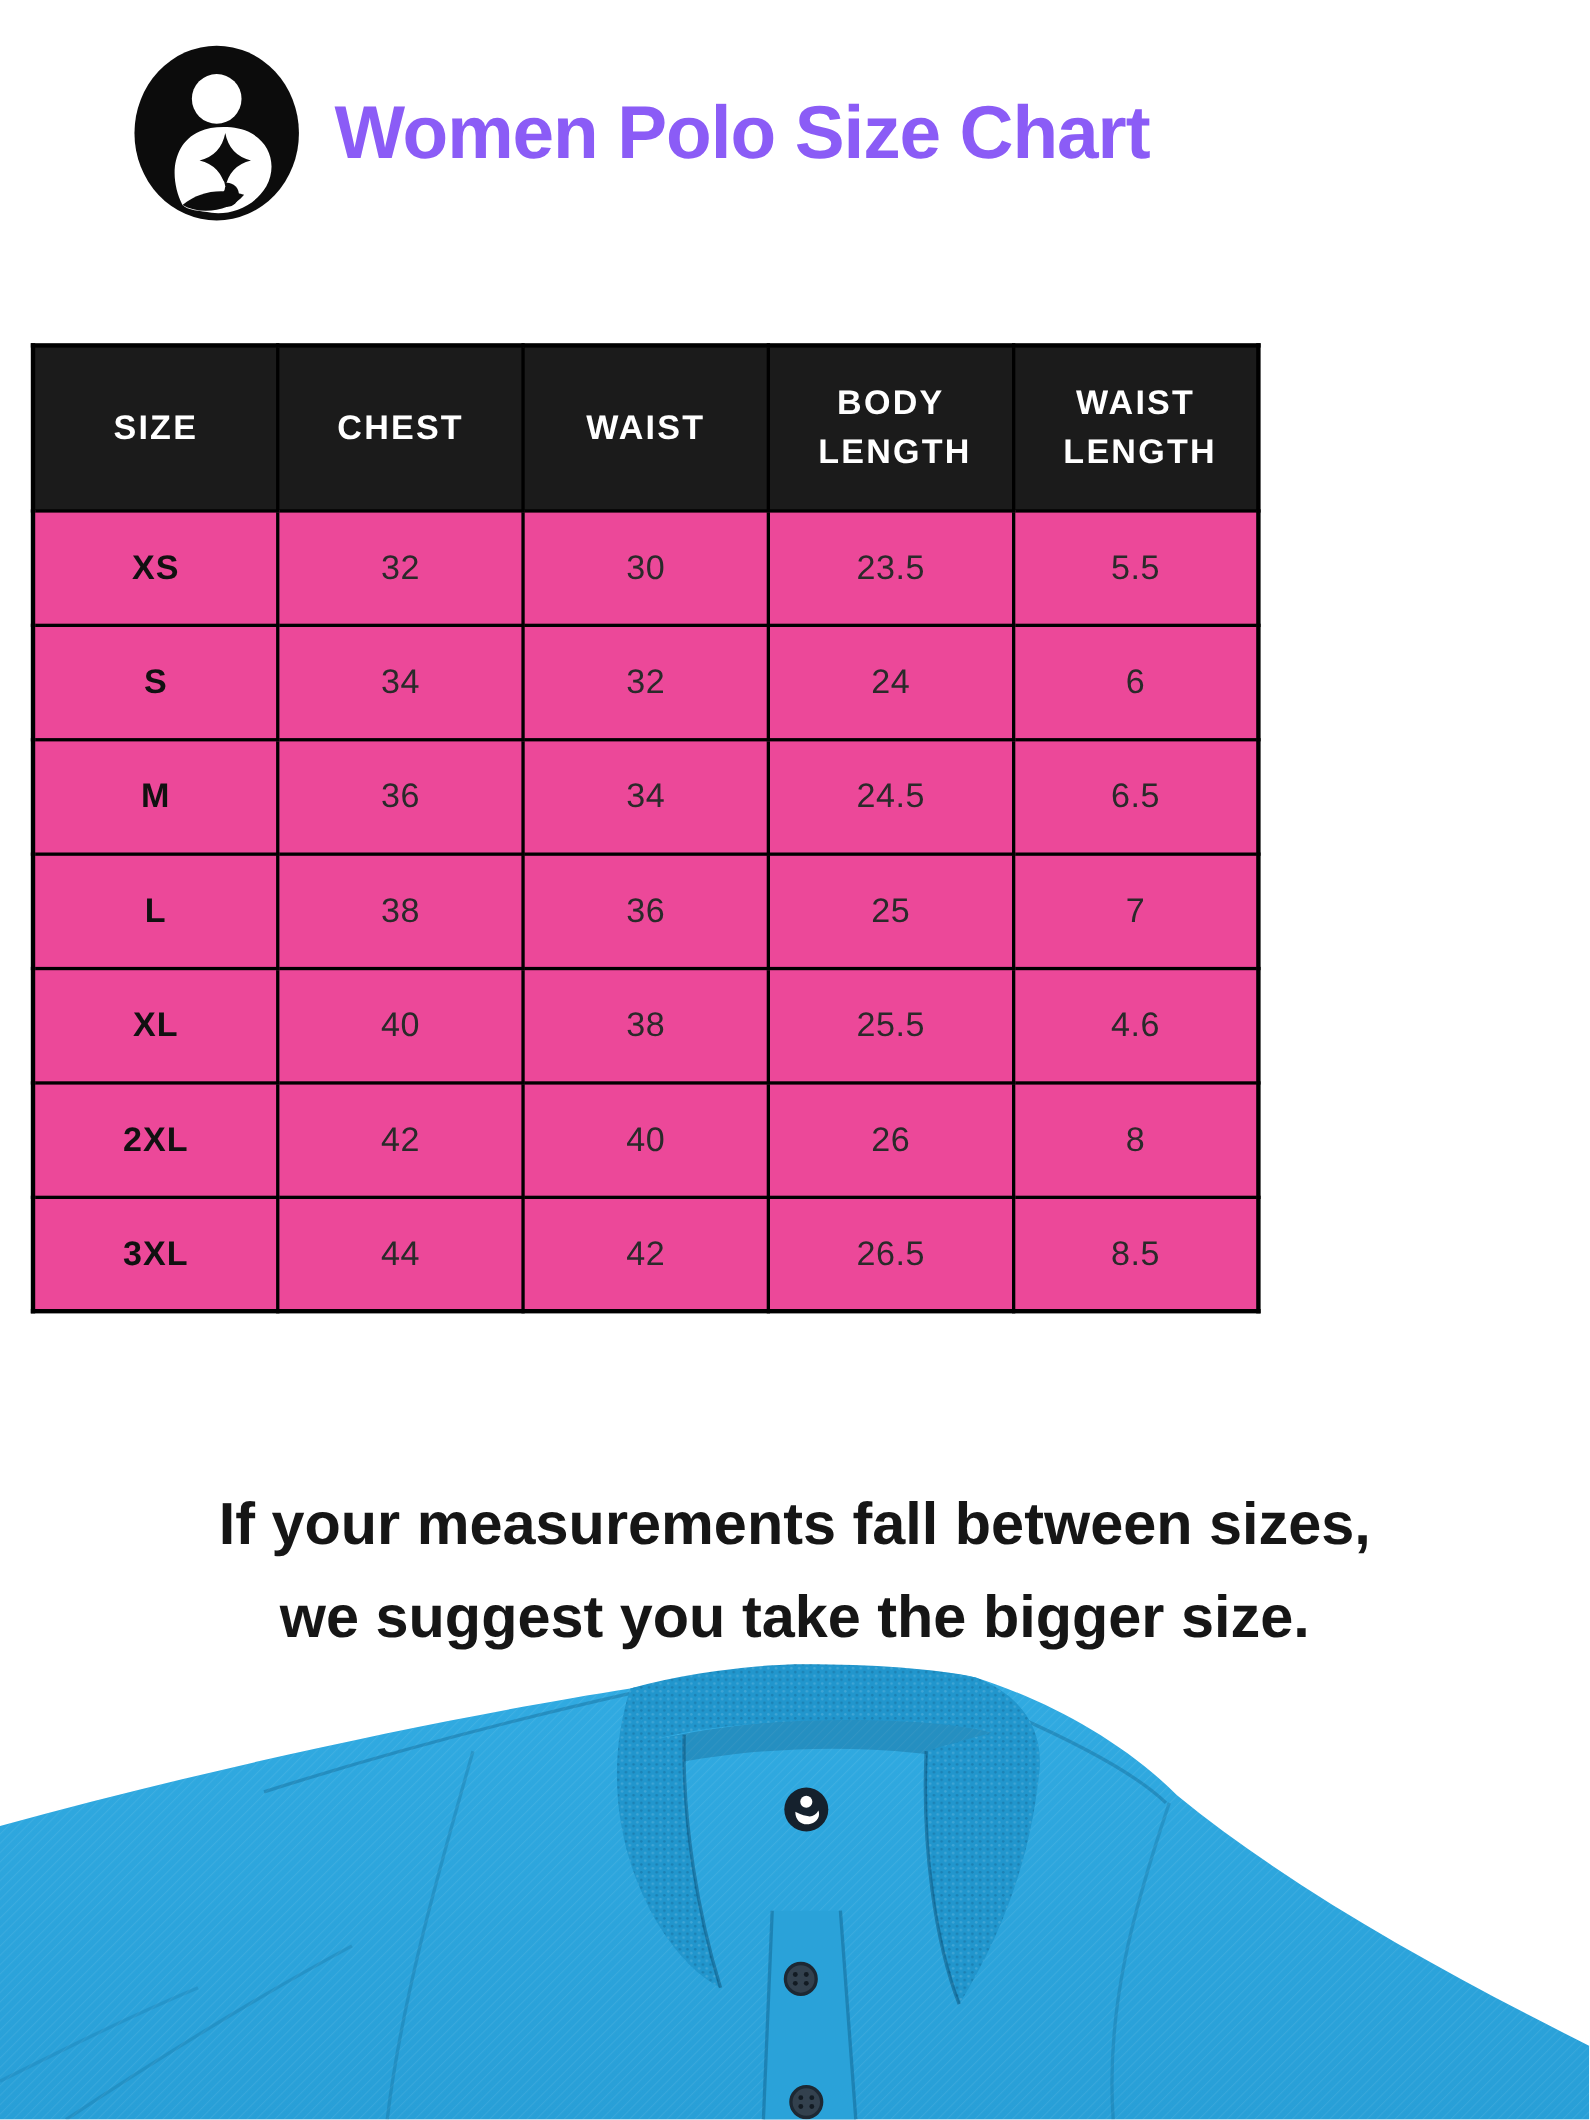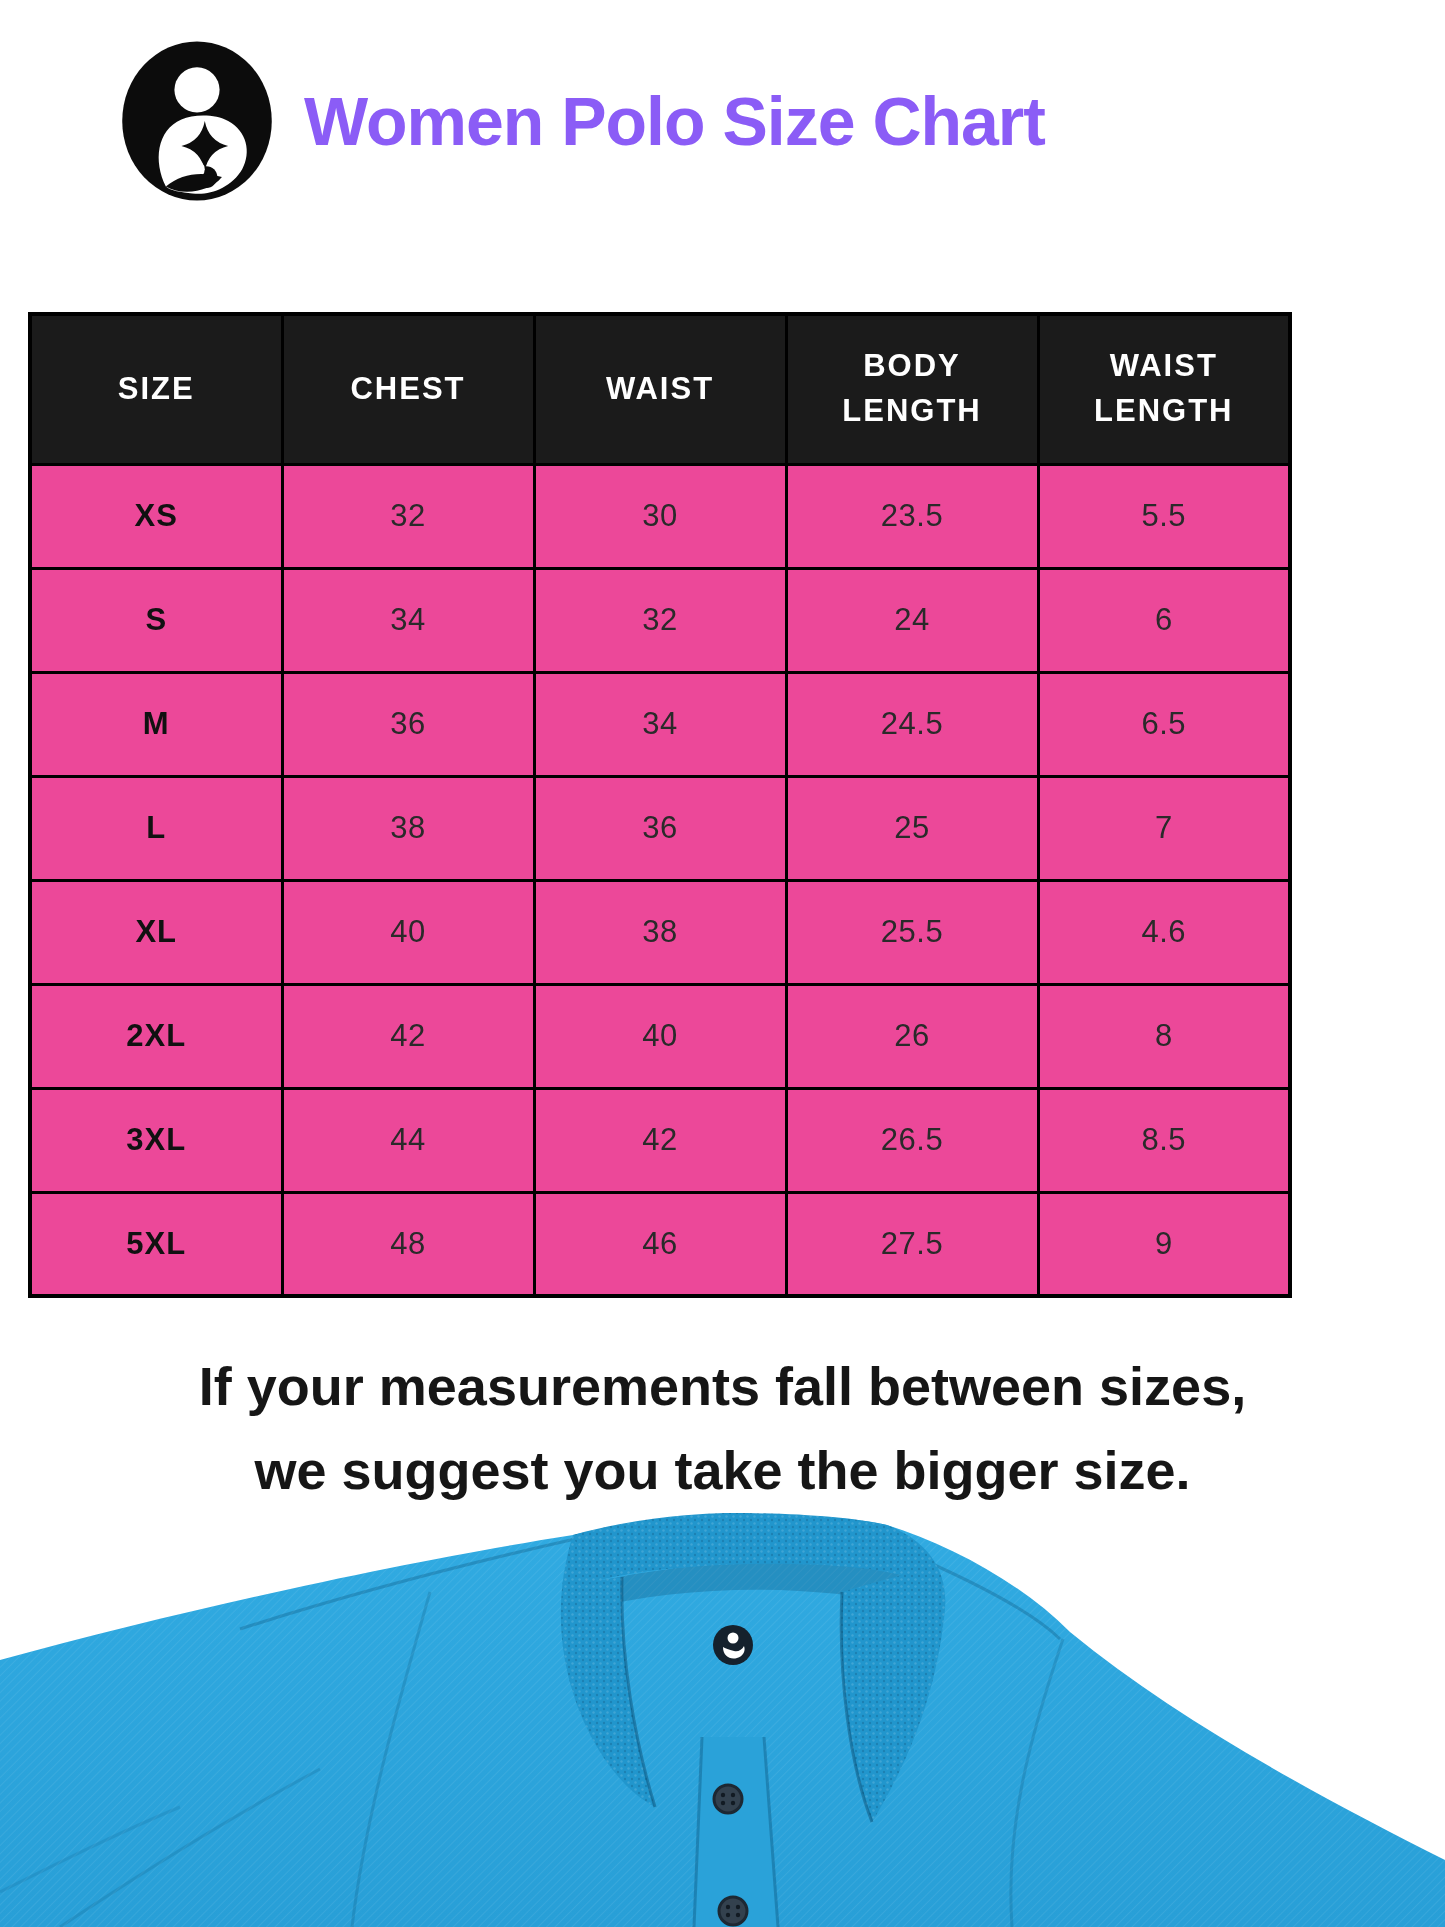--- a/index.html
+++ b/index.html
@@ -24,7 +24,7 @@
   }
   
   table.size-table{
-    position:absolute;left:28px;top:312px;width:1264px;
+    position:absolute;left:28px;top:312px;width:1118px;
     border-collapse:collapse;table-layout:fixed;
     border:4px solid #000;
   }

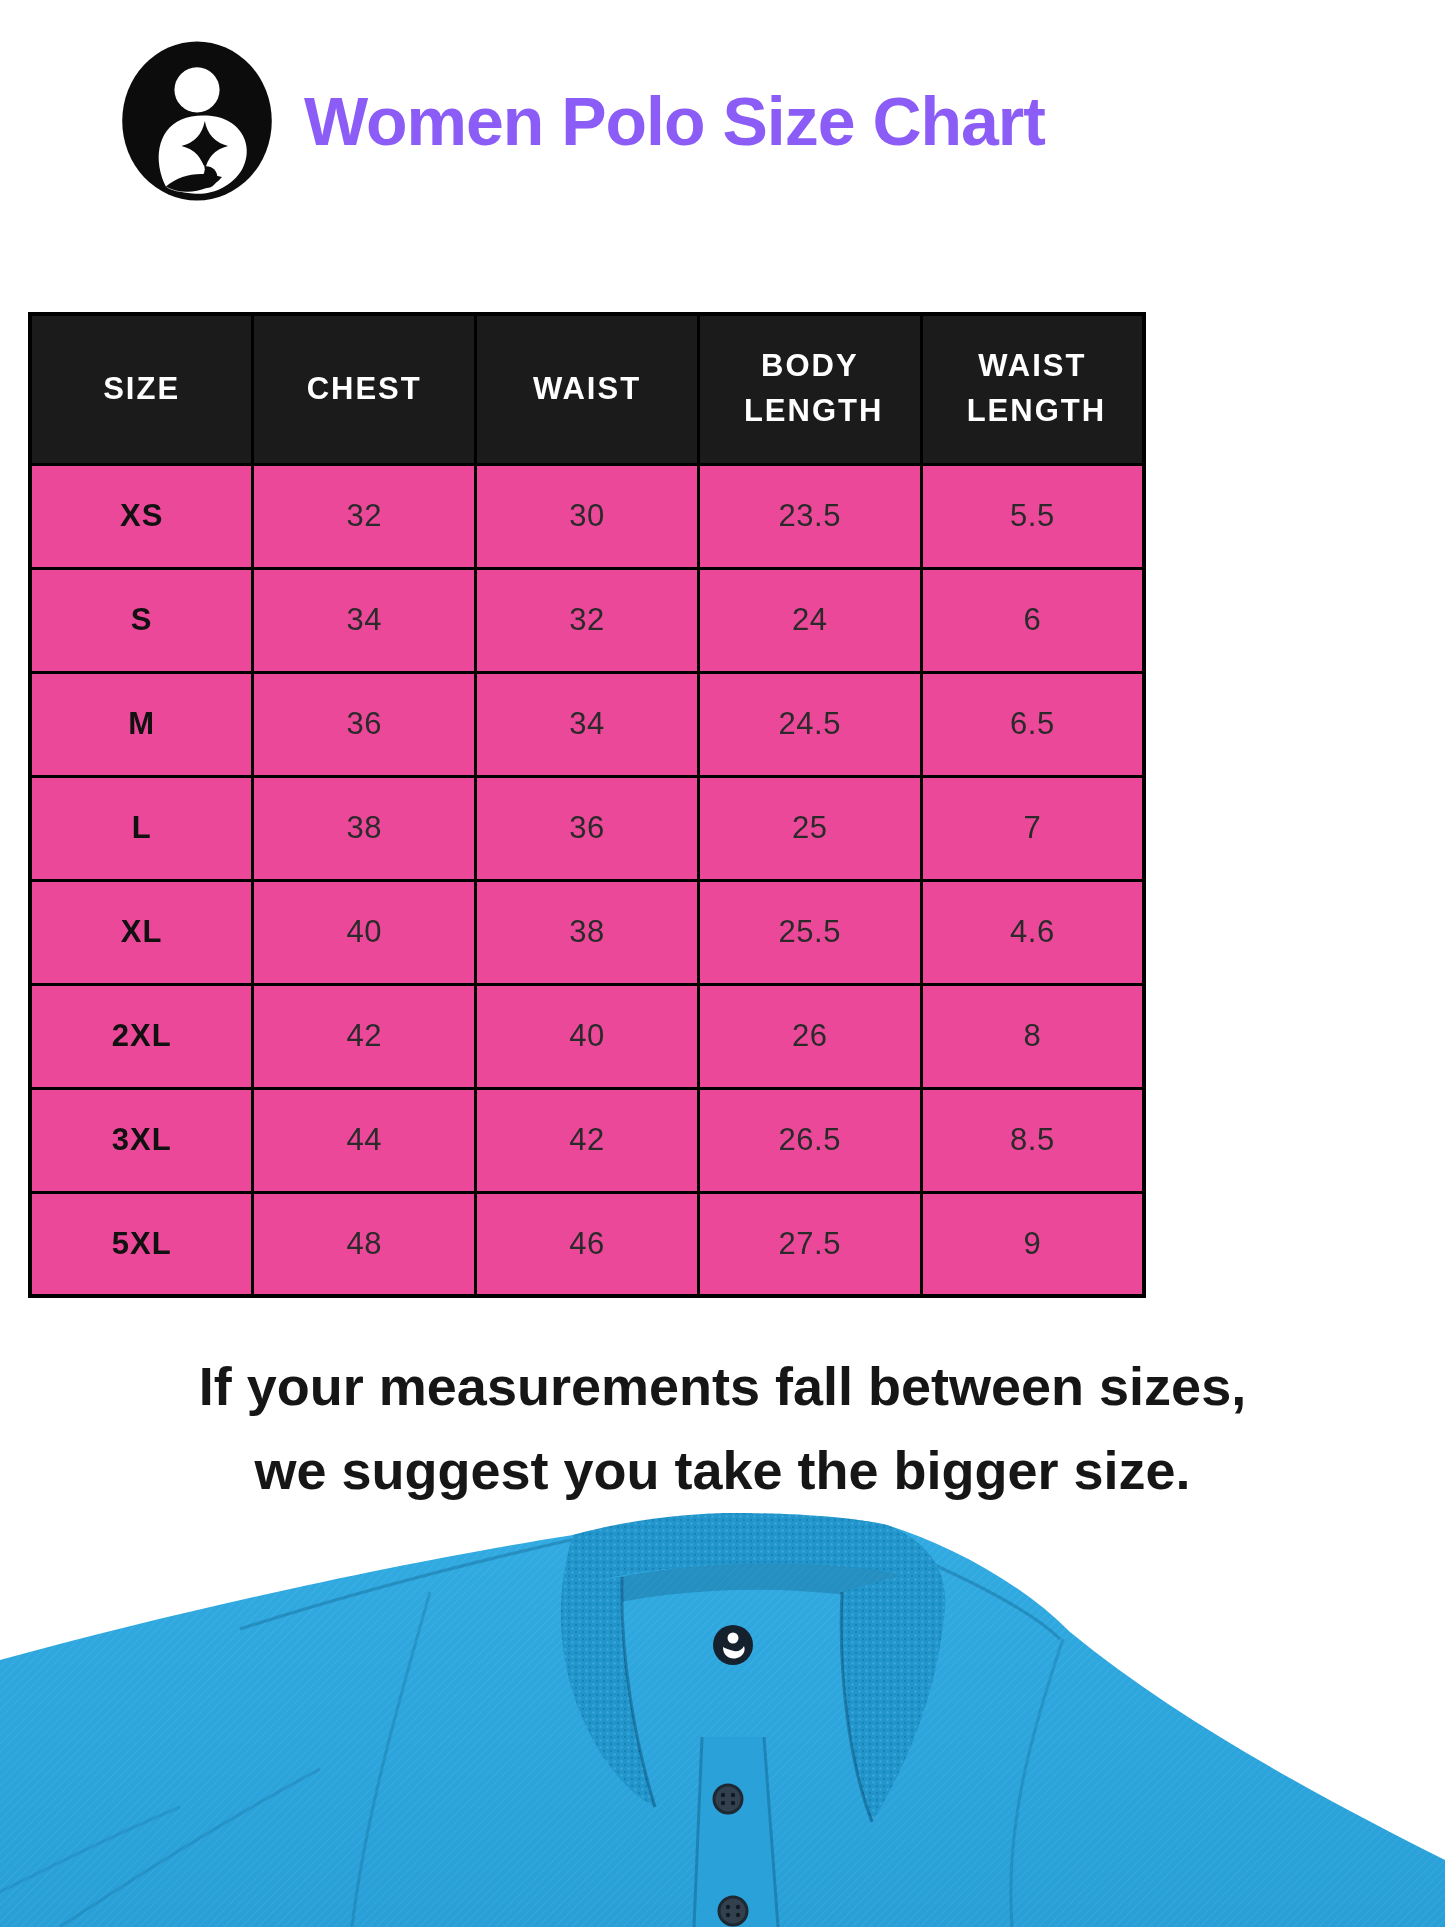--- a/index.html
+++ b/index.html
@@ -132,13 +132,6 @@
         <td>42</td>
         <td>26.5</td>
         <td>8.5</td>
-      </tr>
-      <tr>
-        <td class="size-col">5XL</td>
-        <td>48</td>
-        <td>46</td>
-        <td>27.5</td>
-        <td>9</td>
       </tr>
     </tbody>
   </table>

